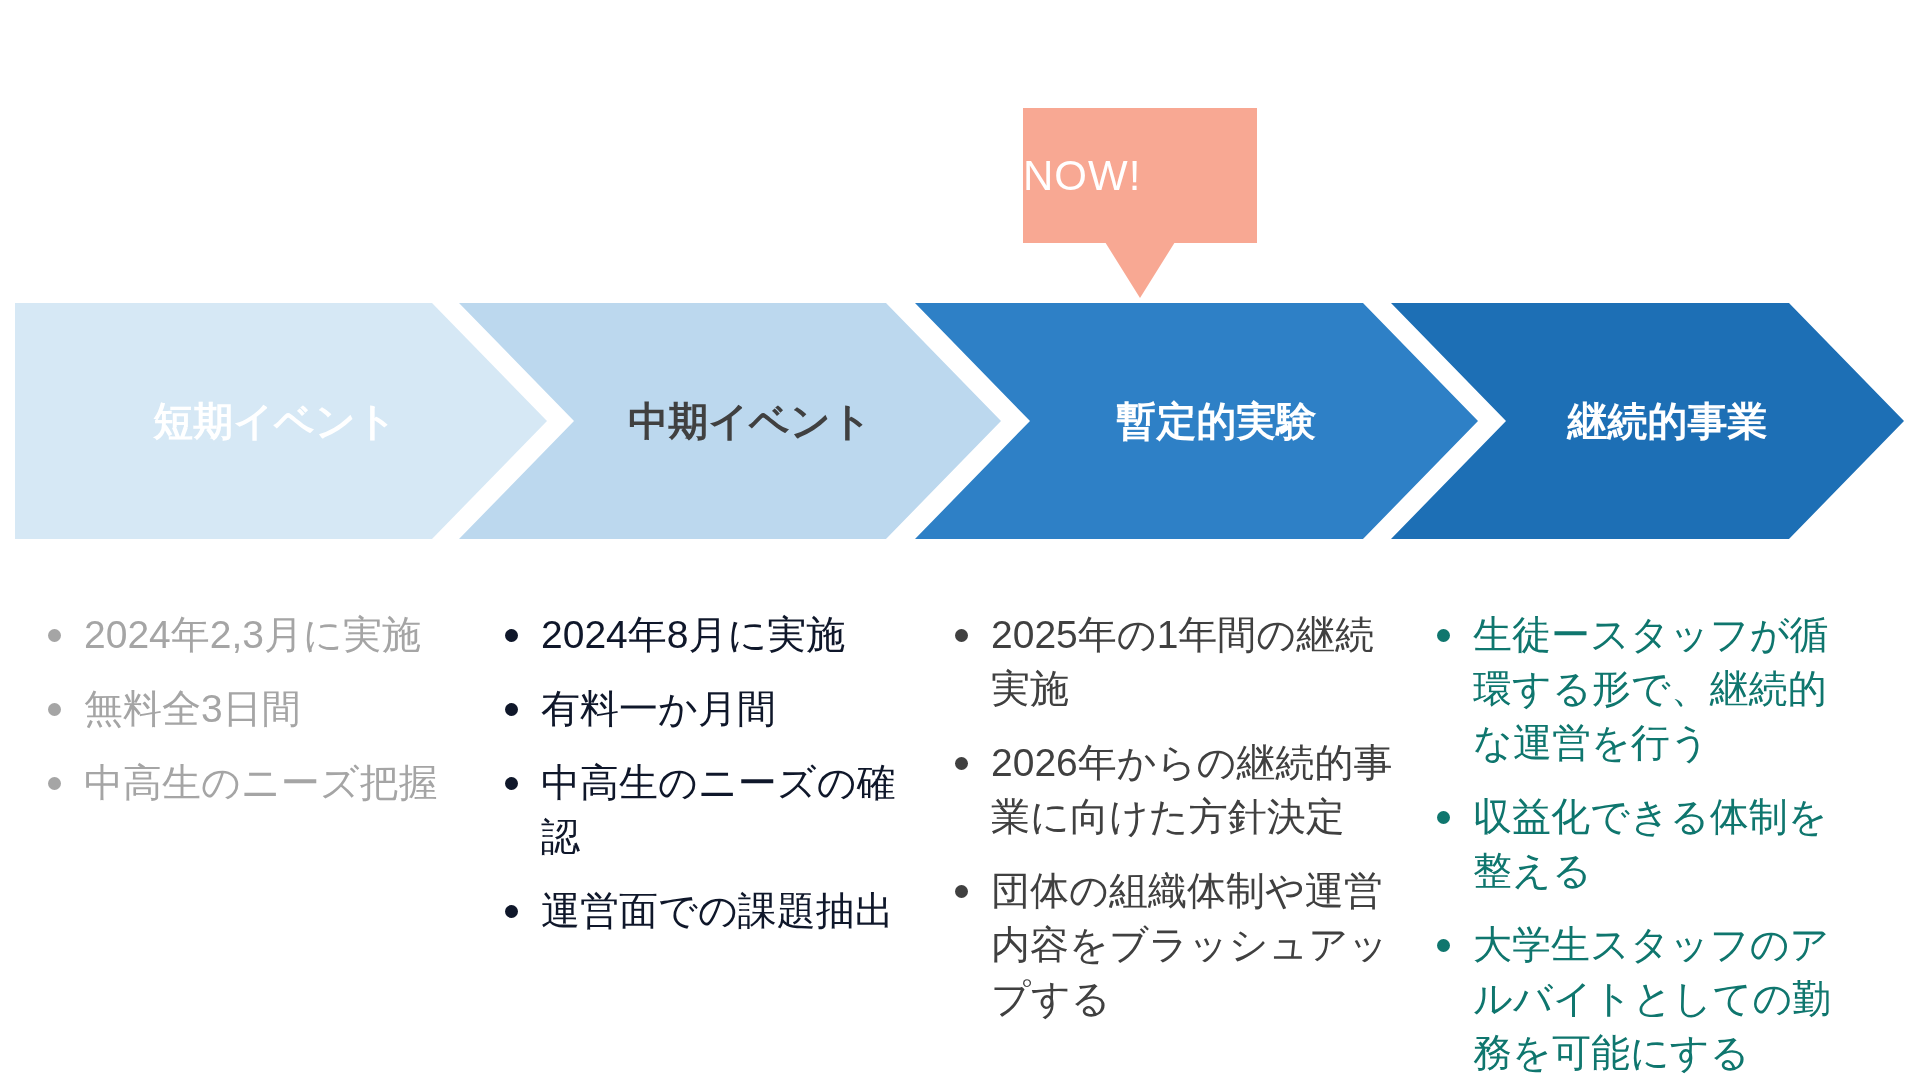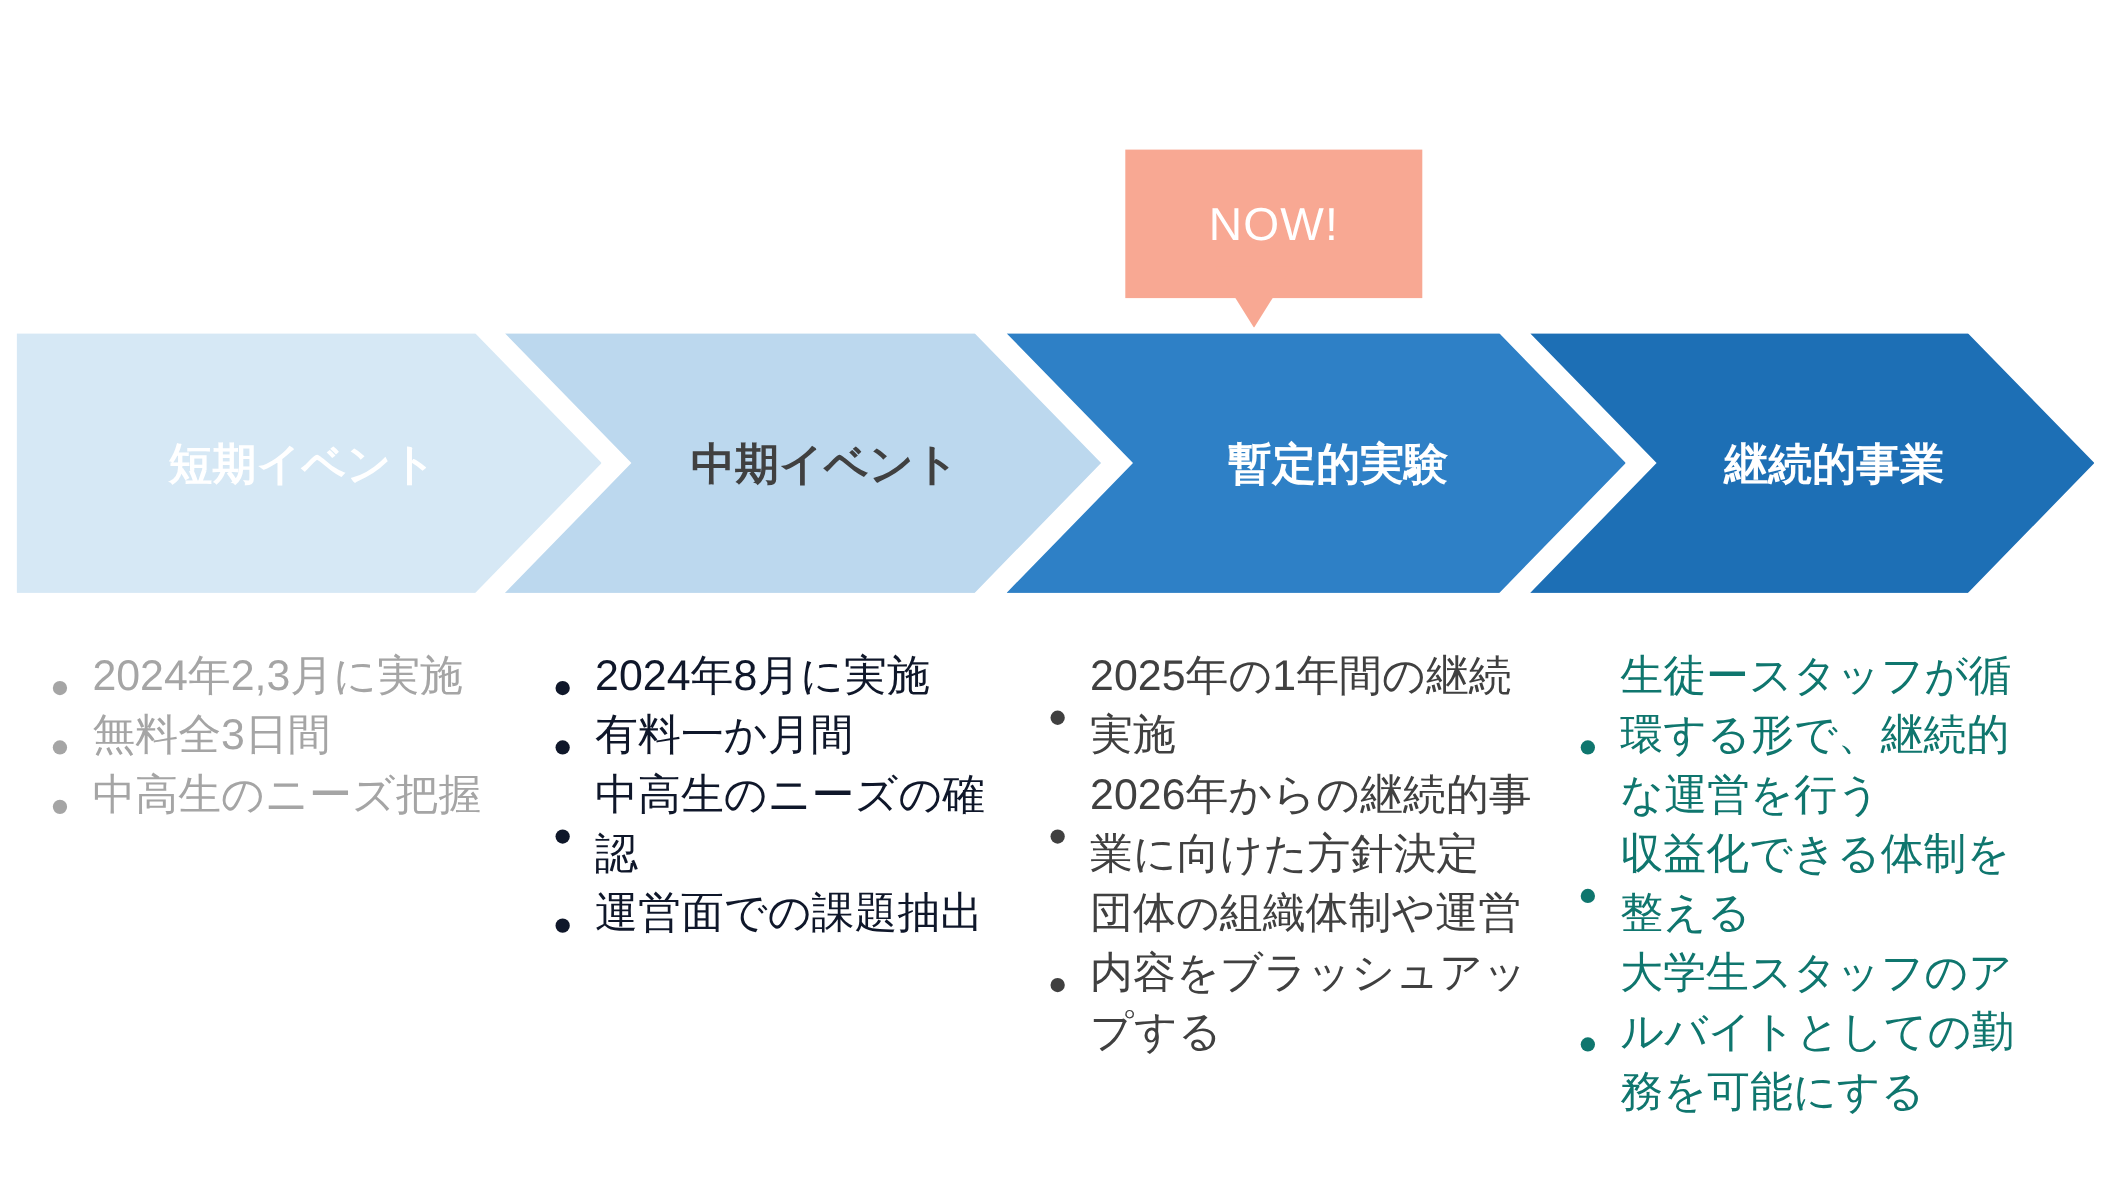--- a/index.html
+++ b/index.html
@@ -18,11 +18,10 @@
   .now-badge{
     position:absolute;
     left:1023px;top:108px;
-    width:270px;height:135px;
-    display:flex;align-items:center;justify-content:center;
+    width:234px;height:135px;
+    display:flex;align-items:center;
     font-size:42px;
     letter-spacing:1px;
-    margin-top:28px;
   }
   .now-pointer{
     position:absolute;

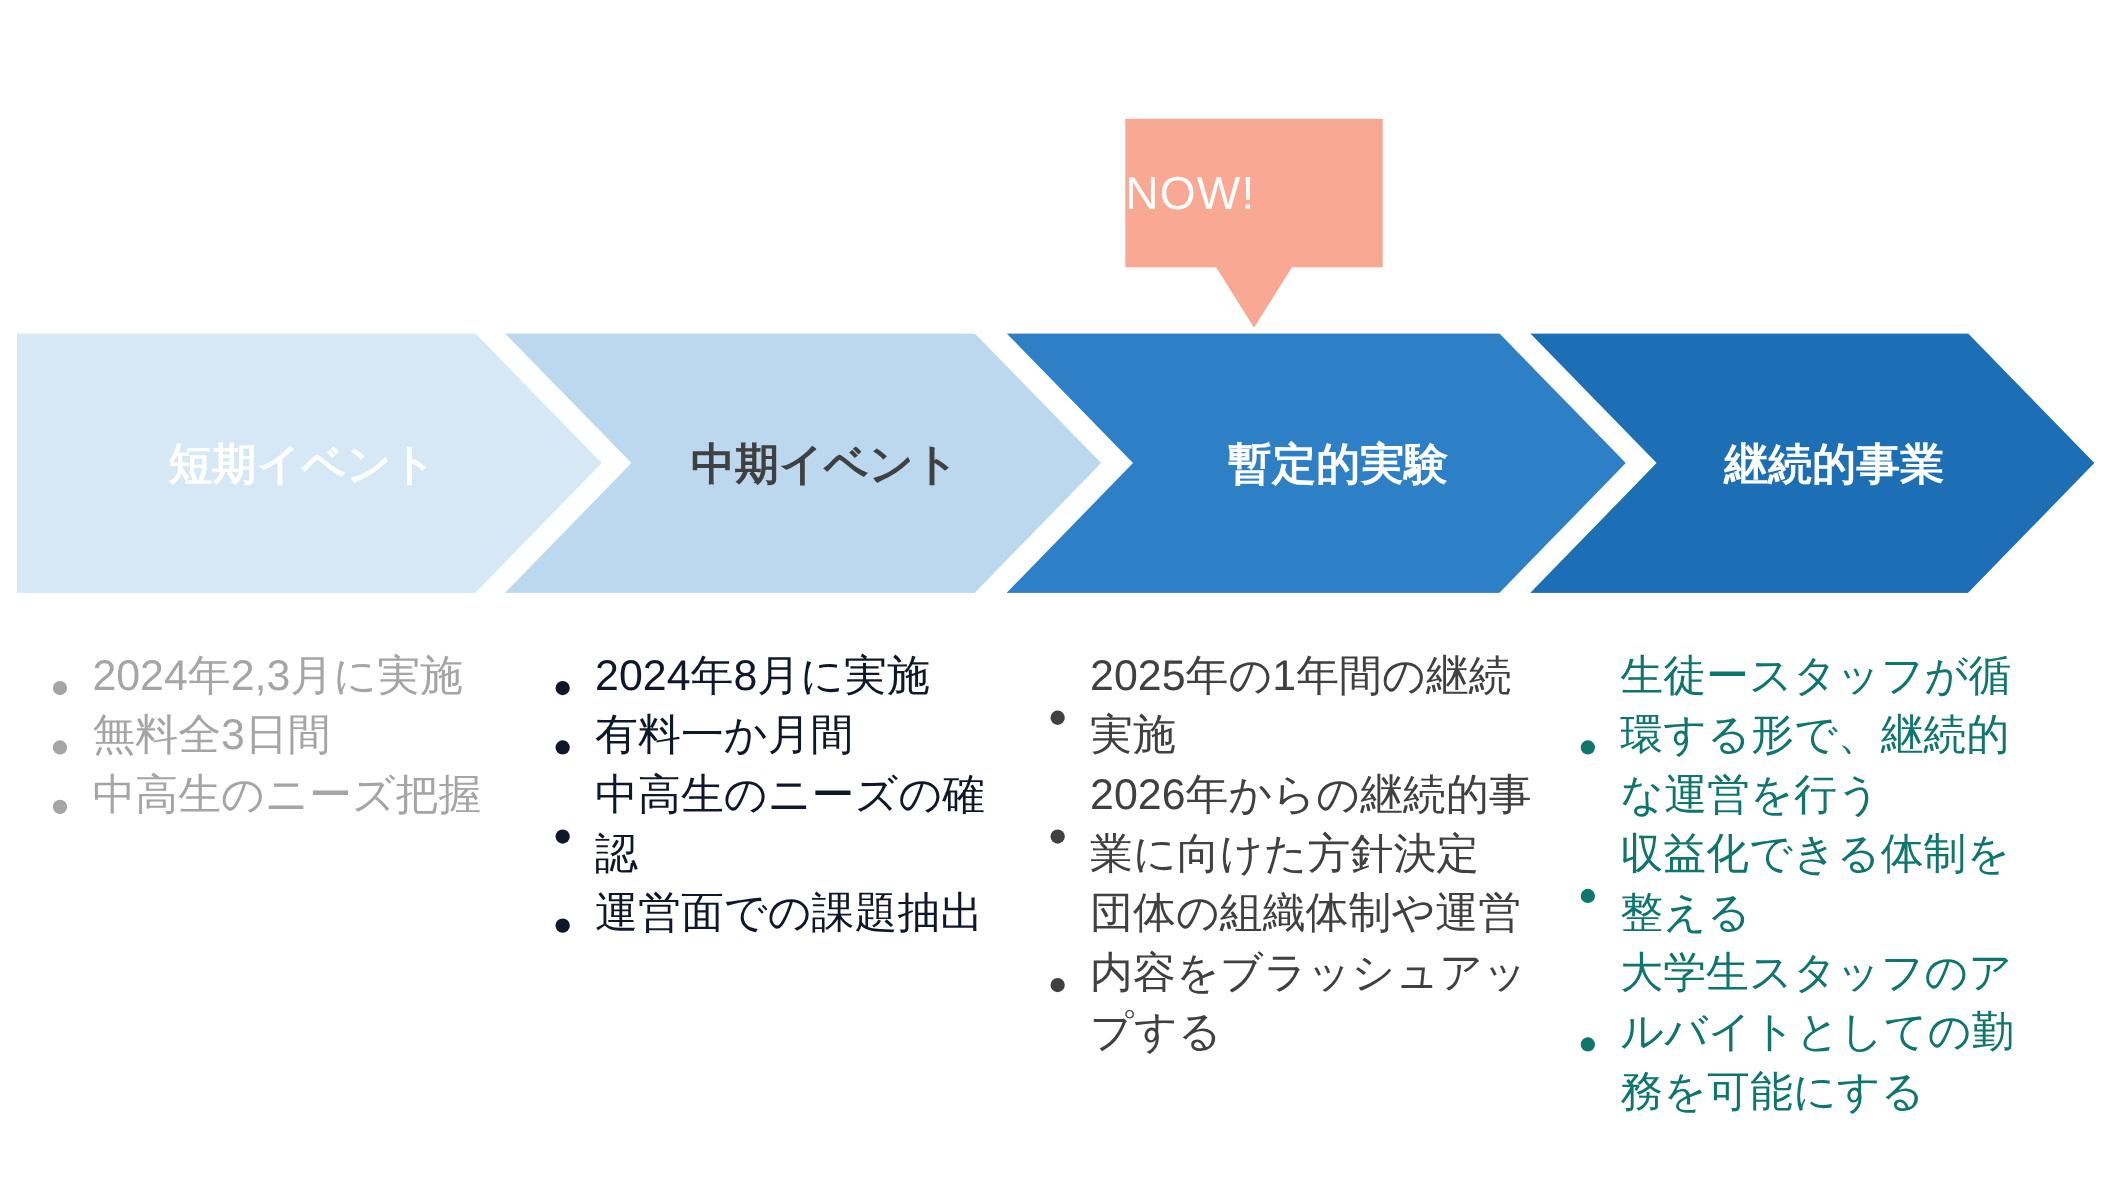--- a/index.html
+++ b/index.html
@@ -67,7 +67,8 @@
   .col-4{left:1437px;width:406px;}
   .bullet{
     display:flex;
-    align-items:center;
+    align-items:flex-start;
+    margin-top:20px;
   }
   .dot{
     flex:none;

